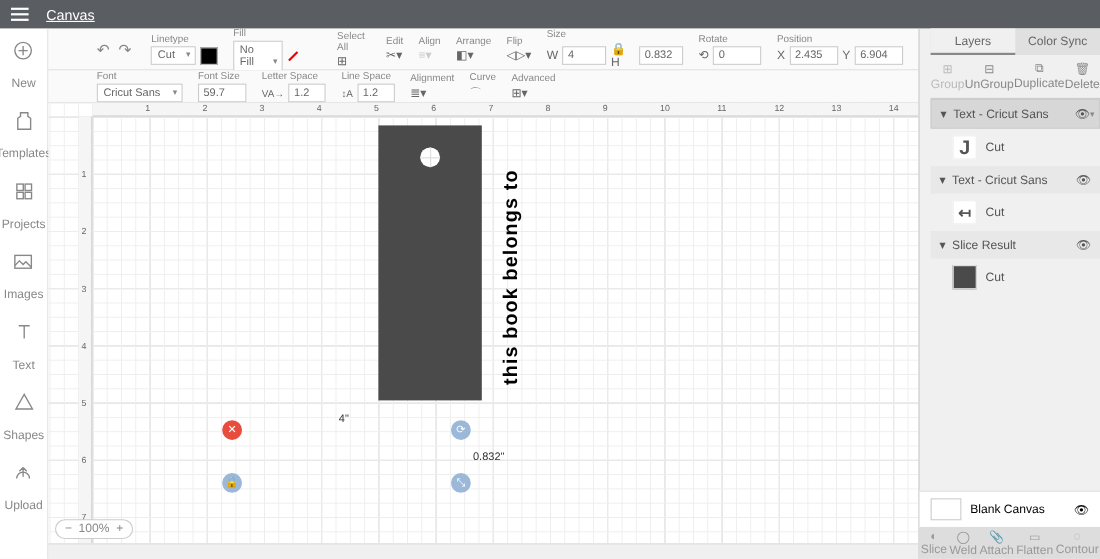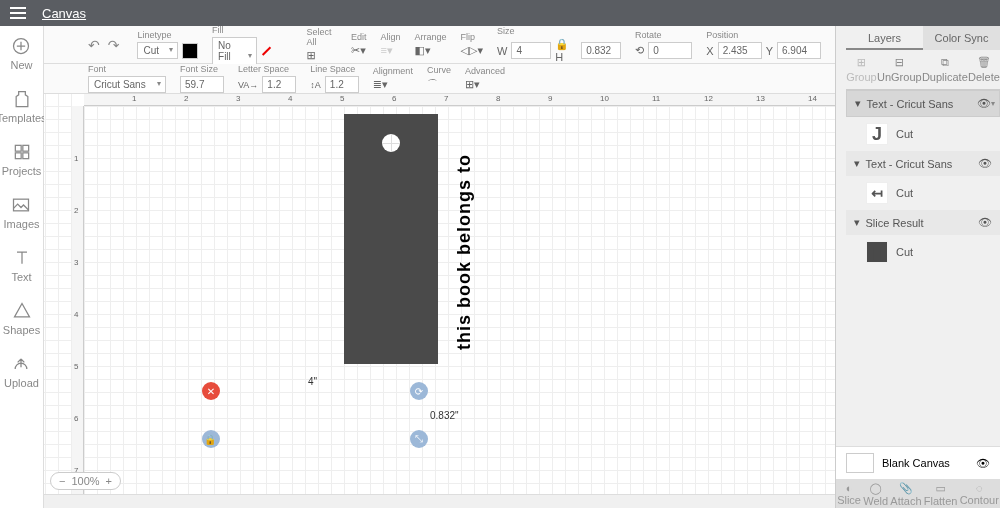--- a/index.html
+++ b/index.html
@@ -22,7 +22,7 @@
 .swatch{width:16px;height:16px;background:#000;border:1px solid #ccc;}
 .redline{width:16px;height:2px;background:#e00;transform:rotate(-45deg);}
 .leftnav{position:absolute;left:0;top:26px;width:44px;height:482px;background:#fff;border-right:1px solid #ddd;display:flex;flex-direction:column;align-items:center;padding-top:10px;gap:18px;}
-.navitem{display:flex;flex-direction:column;align-items:center;color:#888;font-size:9px;gap:3px;}
+.navitem{display:flex;flex-direction:column;align-items:center;color:#888;font-size:9px;gap:14px;}
 .navitem svg,.navicon{width:20px;height:20px;}
 .rightpanel{position:absolute;right:0;top:26px;width:165px;height:482px;background:#f0f0f0;border-left:1px solid #ccc;padding-left:10px;}
 .rtabs{display:flex;height:24px;background:#e0e0e0;}

